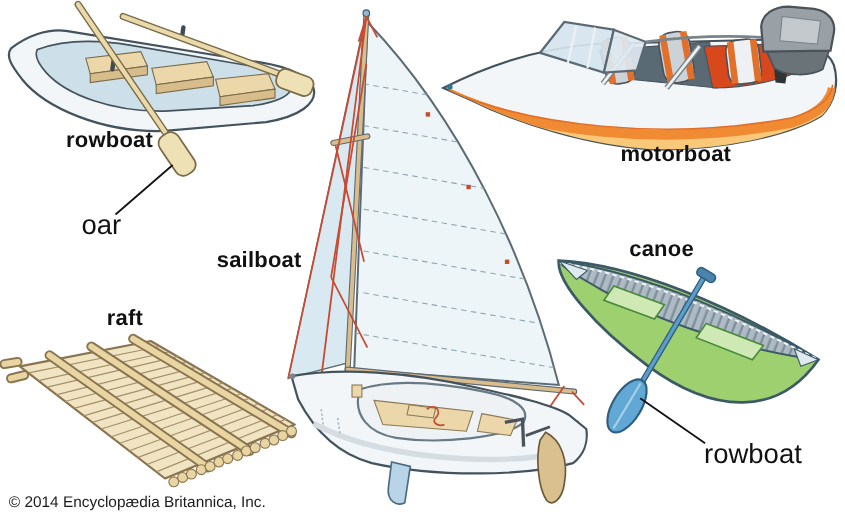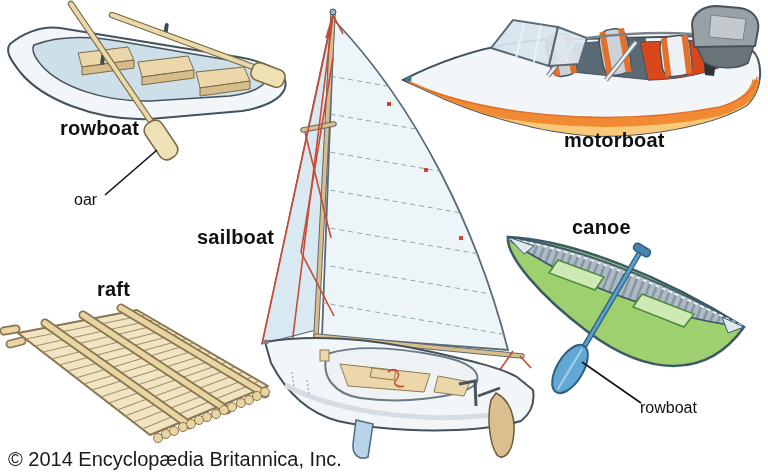--- a/index.html
+++ b/index.html
@@ -14,7 +14,7 @@
     white-space:nowrap;letter-spacing:0.2px;
   }
   .part-label{
-    position:absolute;font-weight:normal;font-size:16px;color:var(--label_color,#111);
+    position:absolute;font-weight:normal;font-size:25px;color:var(--label_color,#111);
     white-space:nowrap;
   }
   .copyright{

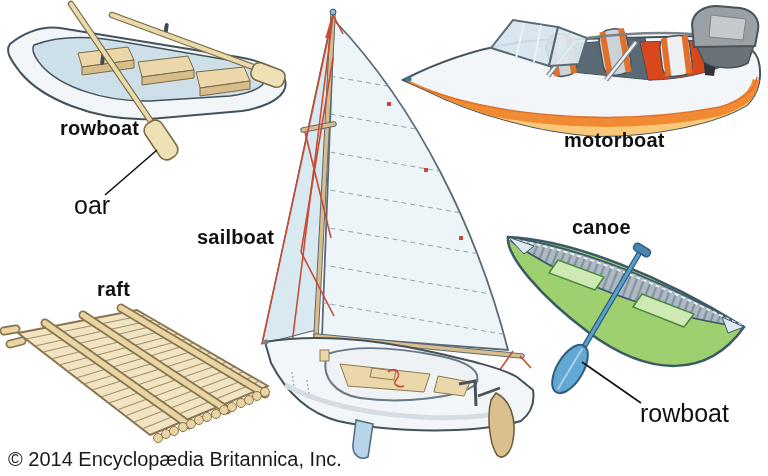--- a/index.html
+++ b/index.html
@@ -18,7 +18,7 @@
     white-space:nowrap;
   }
   .copyright{
-    position:absolute;left:8px;top:448px;font-size:20px;color:#1a1a1a;white-space:nowrap;
+    position:absolute;left:8px;top:448px;font-size:14px;color:#1a1a1a;white-space:nowrap;
   }
   .hull{fill:var(--hull_white);stroke:var(--outline_dark);stroke-width:2;}
   .hull-inner{fill:var(--hull_inner_blue);stroke:var(--outline_dark);stroke-width:1.5;}

